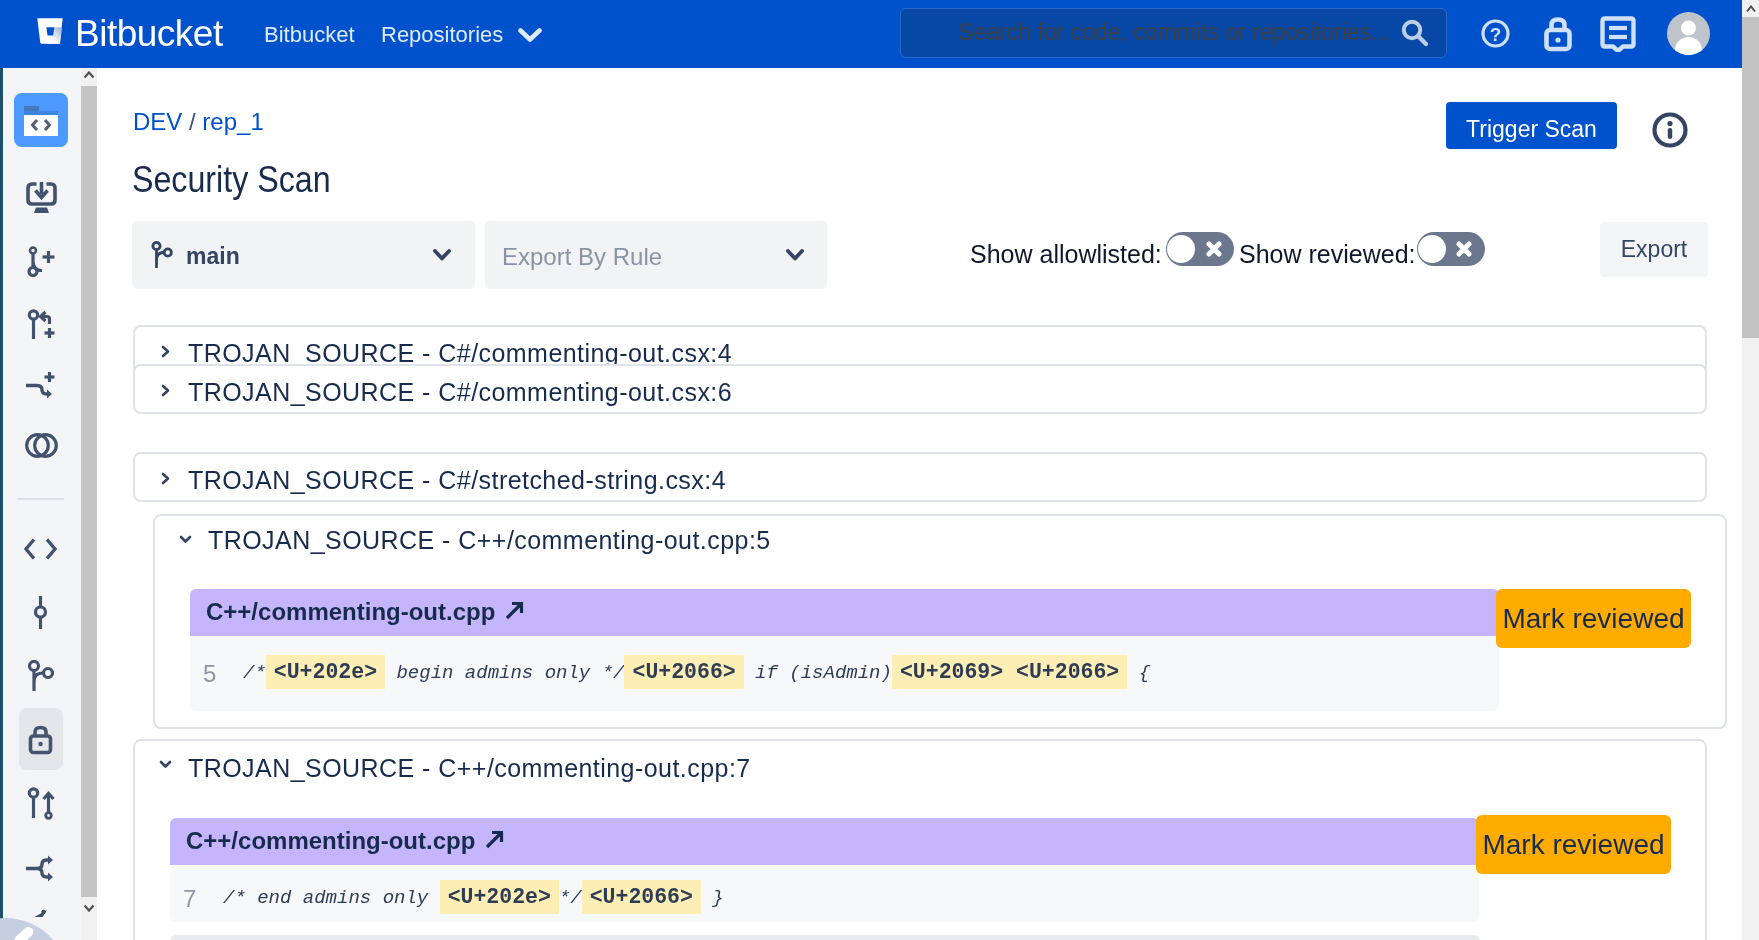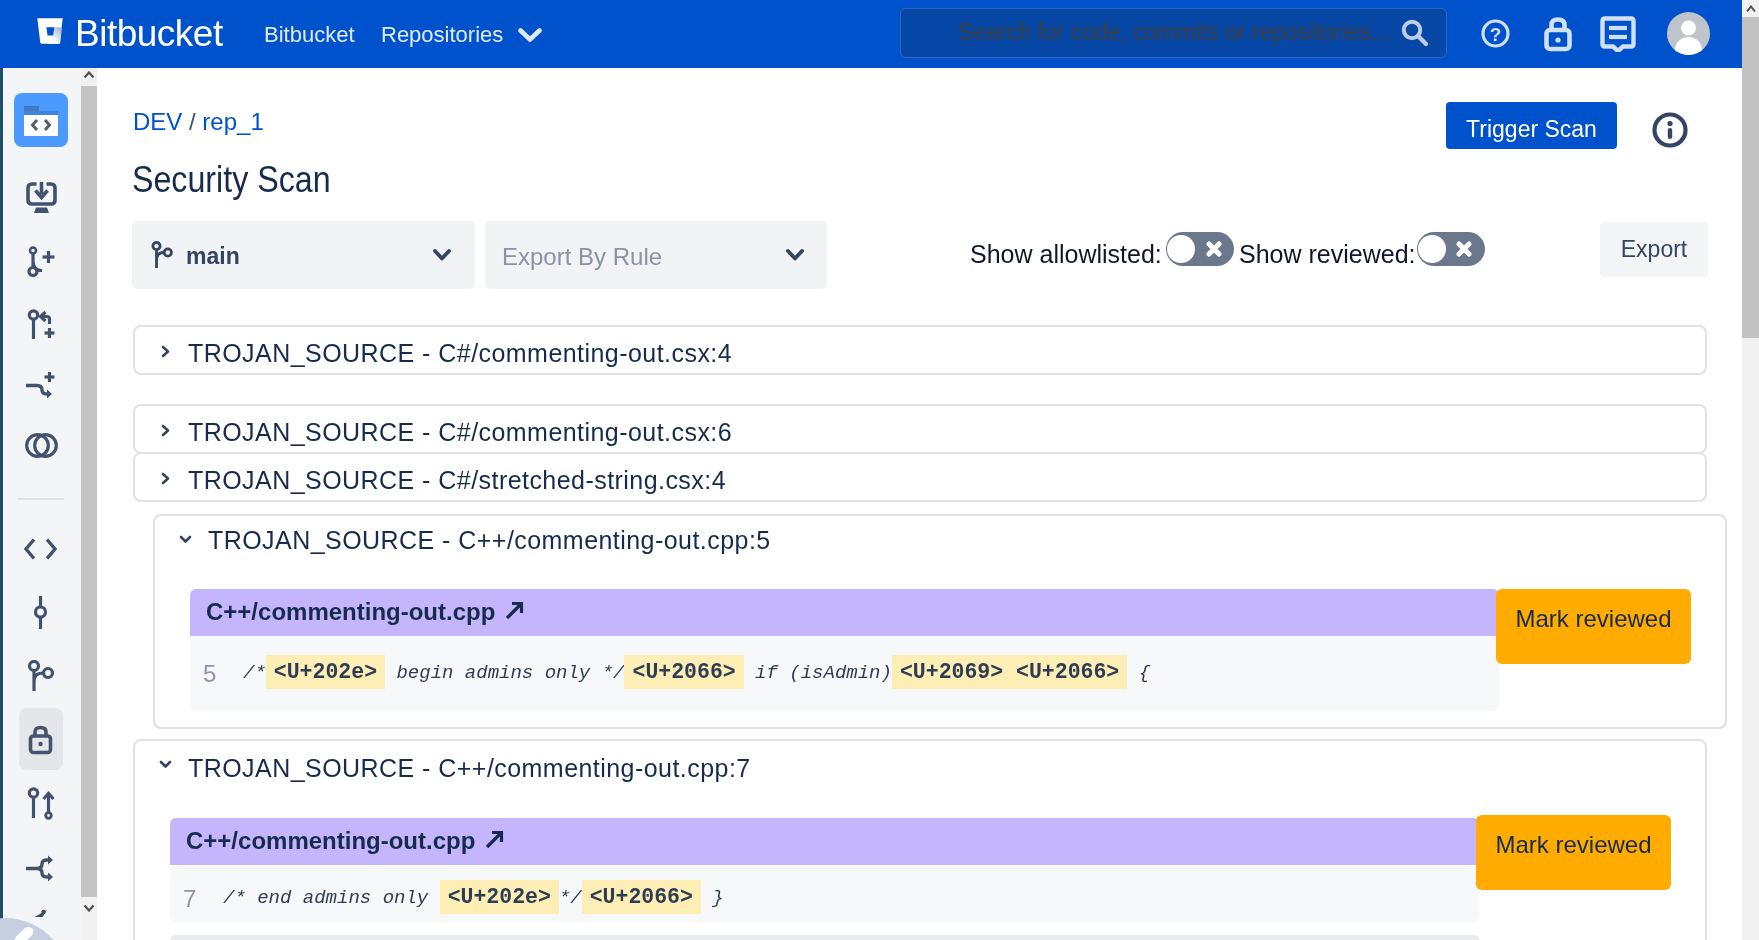--- a/index.html
+++ b/index.html
@@ -266,7 +266,7 @@
     </svg>
     <div class="ptitle" style="top:12px">TROJAN_SOURCE - C#/commenting-out.csx:4</div>
   </div>
-  <div class="abs panel" style="top:364px;height:50px;margin-top:40px;">
+  <div class="abs panel" style="top:364px;height:50px;">
     <svg class="chev" style="top:18px;left:26px" width="9" height="13" viewBox="0 0 9 13">
       <path d="M2 2 L7 6.5 L2 11" fill="none" stroke="#344563" stroke-width="2.6" stroke-linecap="round" stroke-linejoin="round"></path>
     </svg>

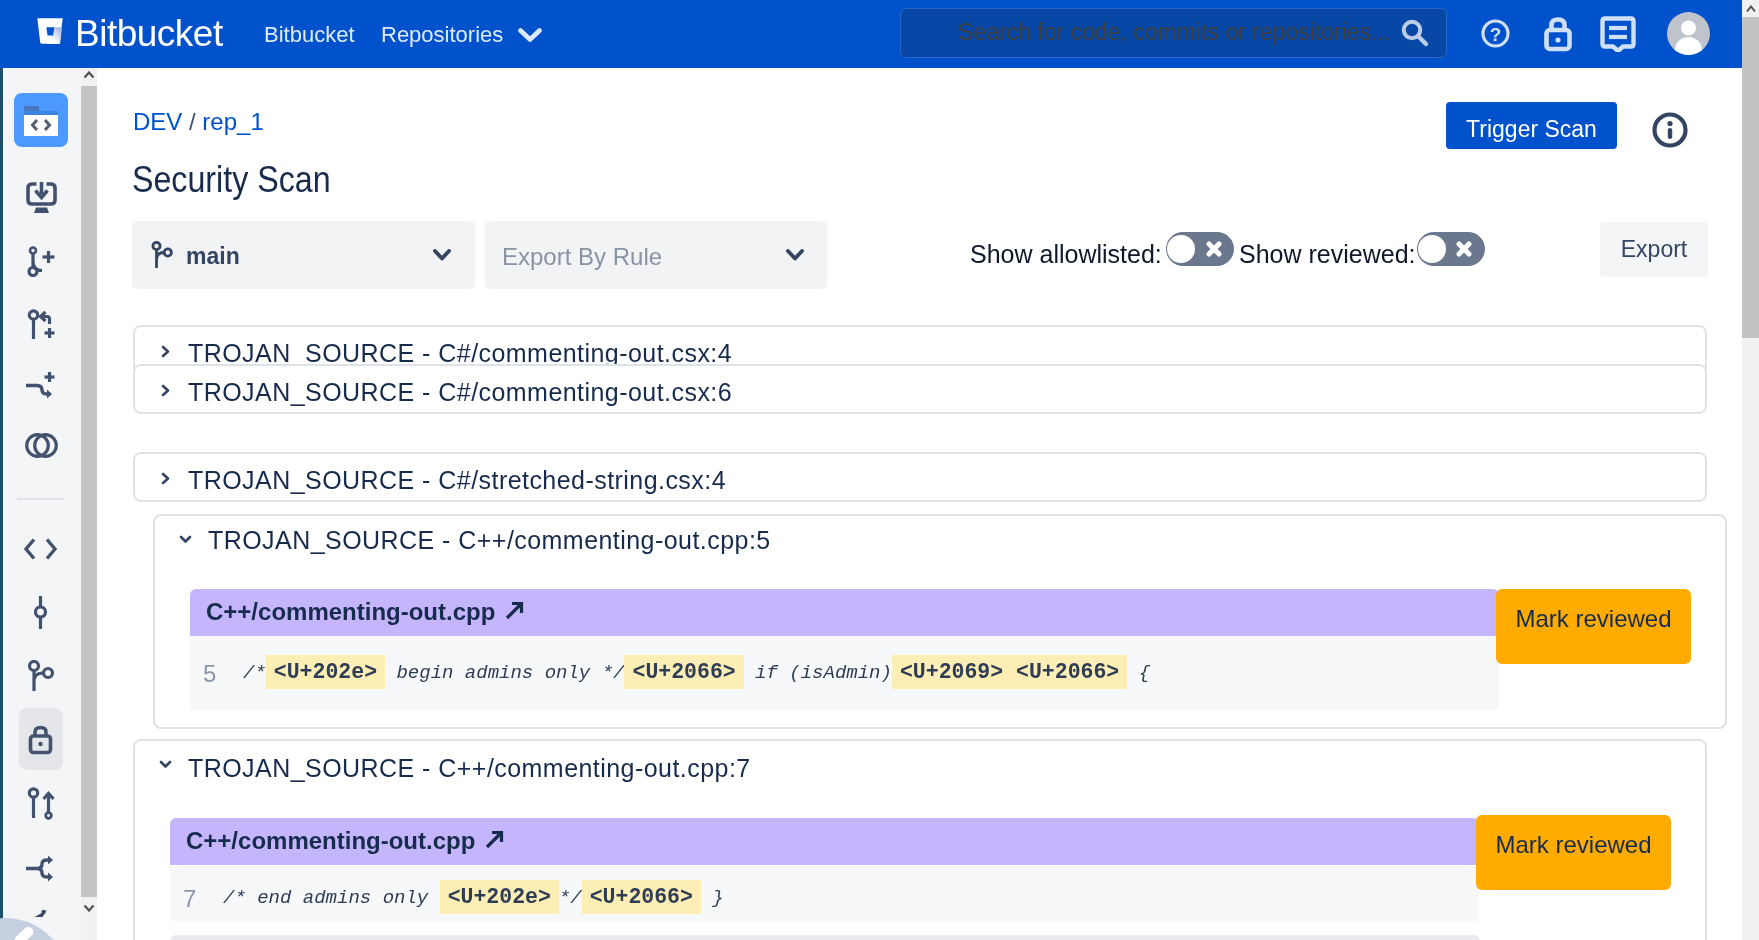--- a/index.html
+++ b/index.html
@@ -49,8 +49,8 @@
   font-style:italic; font-size:19px; color:#2E3D55; }
 .lnum { position:absolute; left:13px; font-family:"Liberation Sans", sans-serif; font-size:24px; color:#8C96A8; }
 .hl { background:#FCEEB5; font-style:normal; font-size:21.5px; padding:5px 8px;font-weight:bold; }
-.mark { position:absolute; left:1341px; width:195px; height:75px; background:#FFAB00; border-radius:6px;
-  color:#172B4D; font-size:24px; text-align:center; line-height:59px; }
+.mark { position:absolute; left:1341px; width:195px; height:59px; background:#FFAB00; border-radius:6px;
+  color:#172B4D; font-size:28px; text-align:center; line-height:59px; }
 svg { display:block; }
 </style>
 </head>

